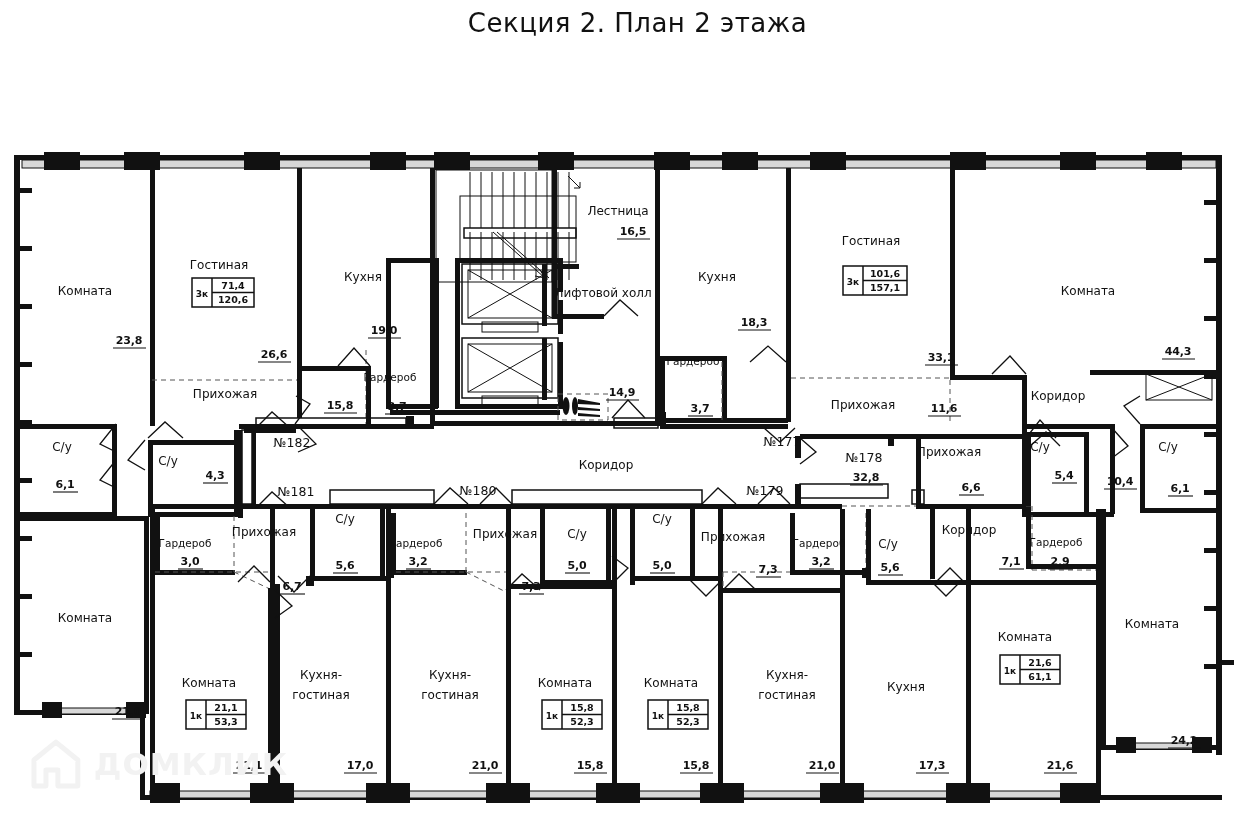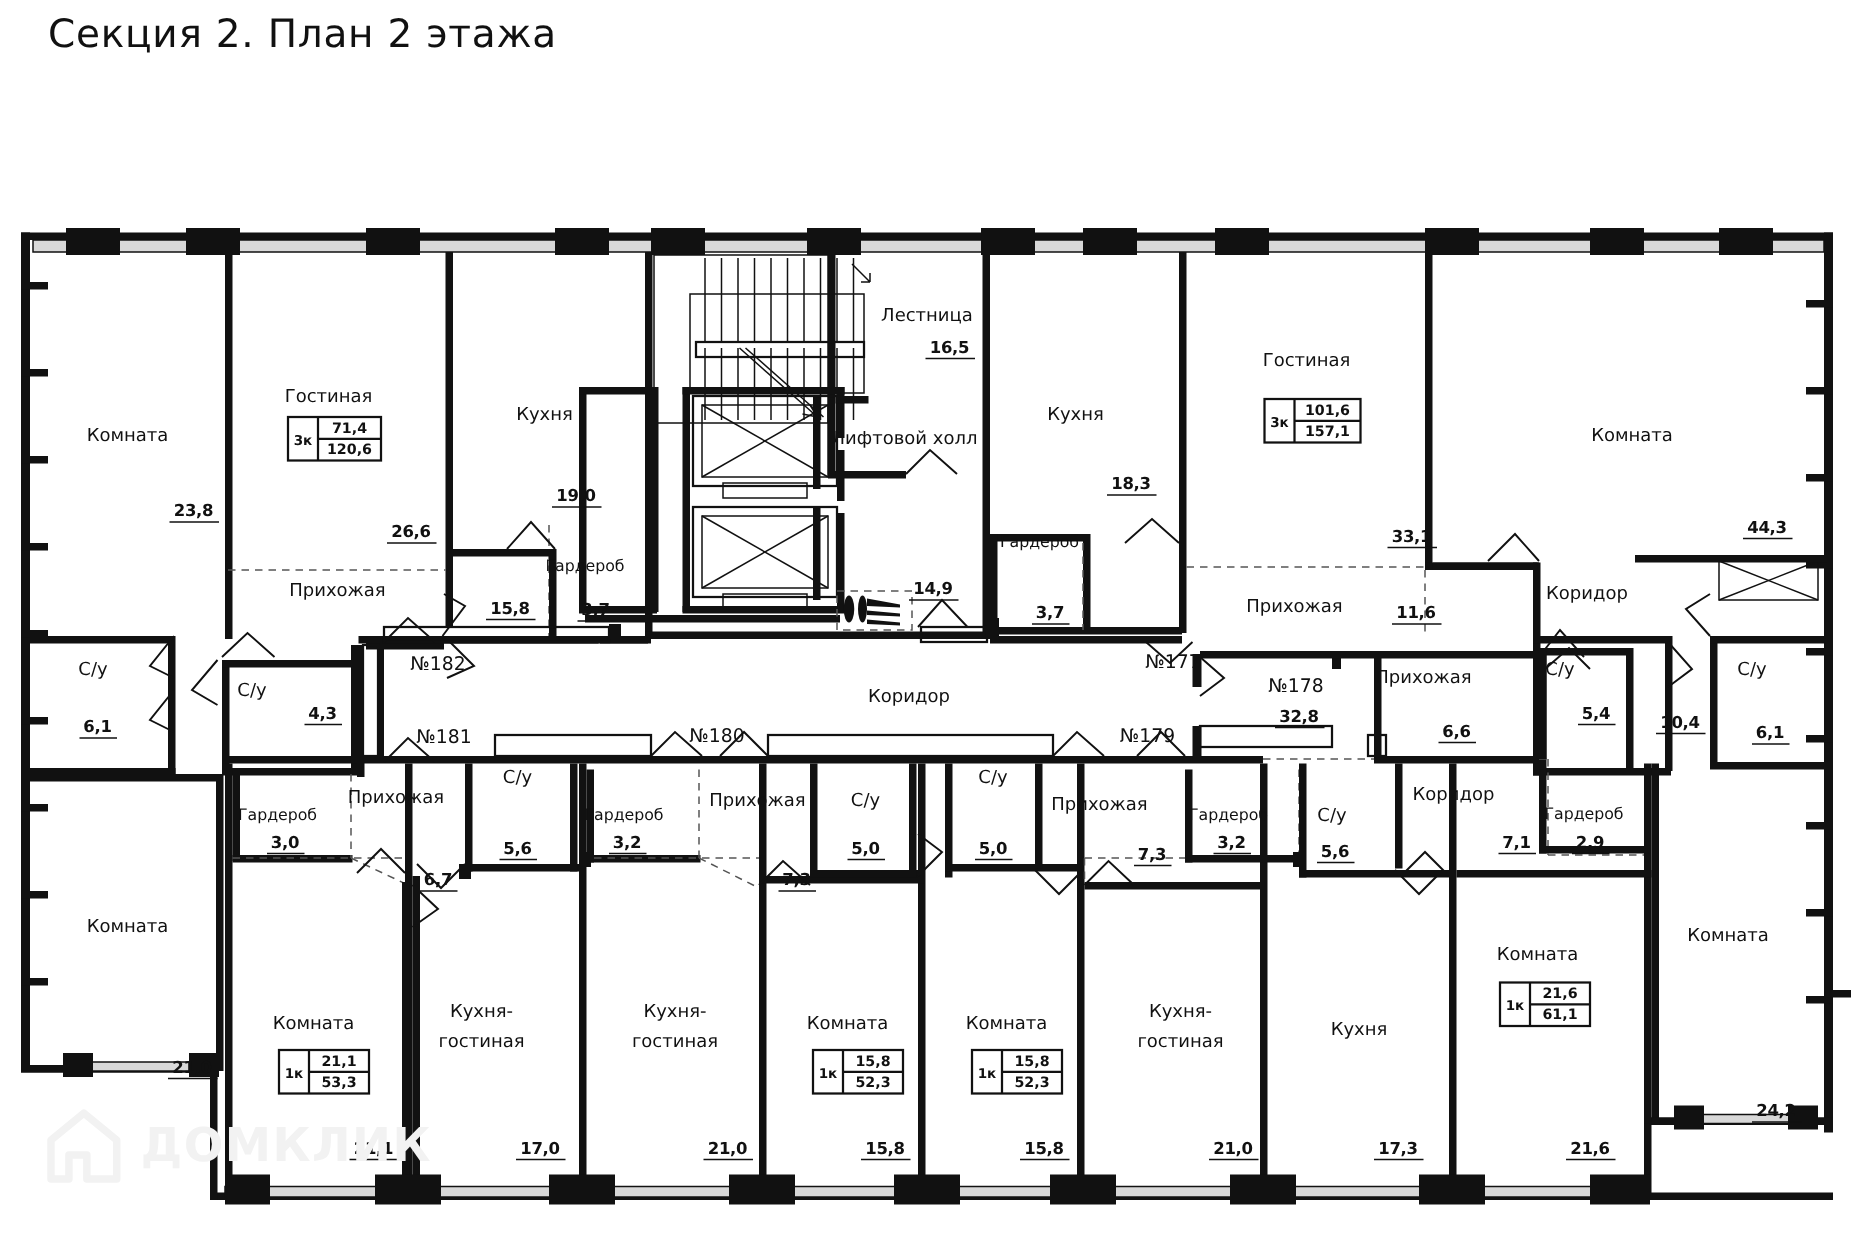--- a/index.html
+++ b/index.html
@@ -18,6 +18,7 @@
   #plan-title {
     position: absolute;
     top: 8px; left: 0; width: 100%;
+    text-align: center;
     font-family: "DejaVu Sans", sans-serif;
     font-size: 26px;
     font-weight: 400;

